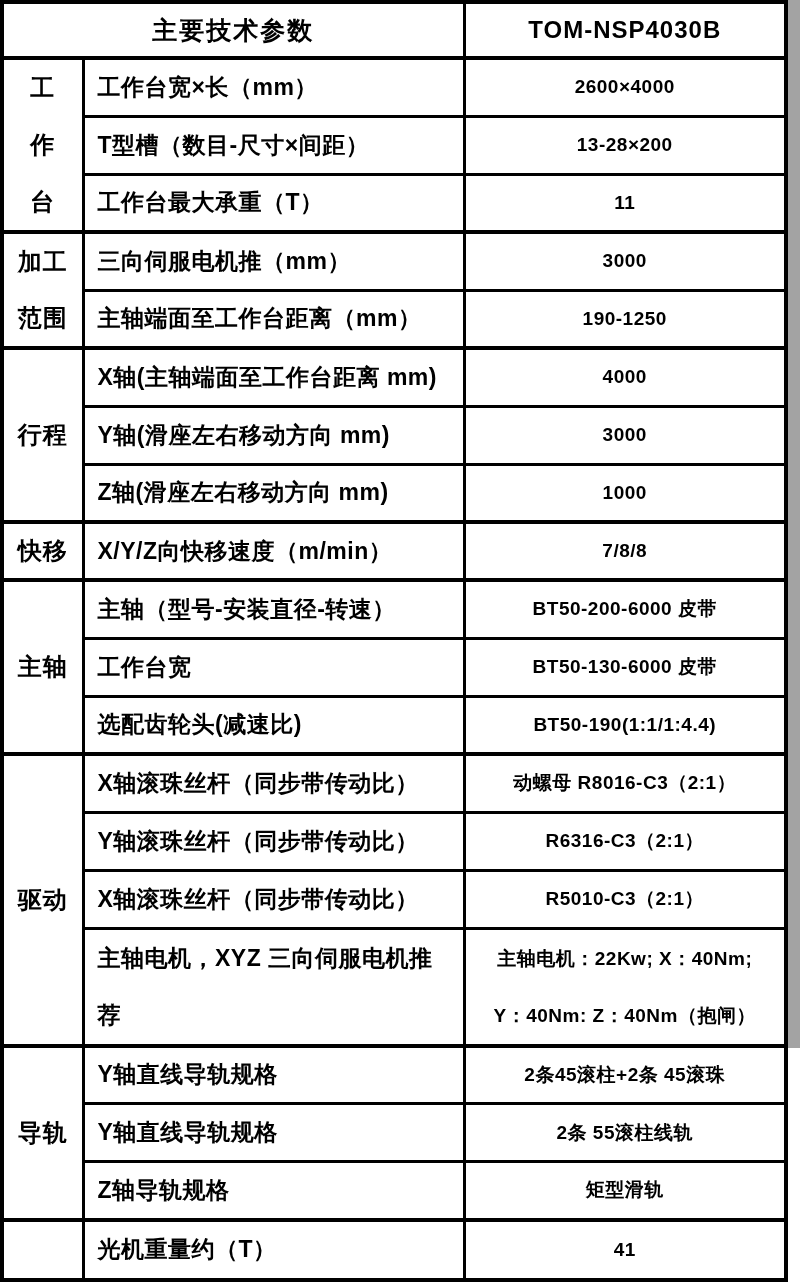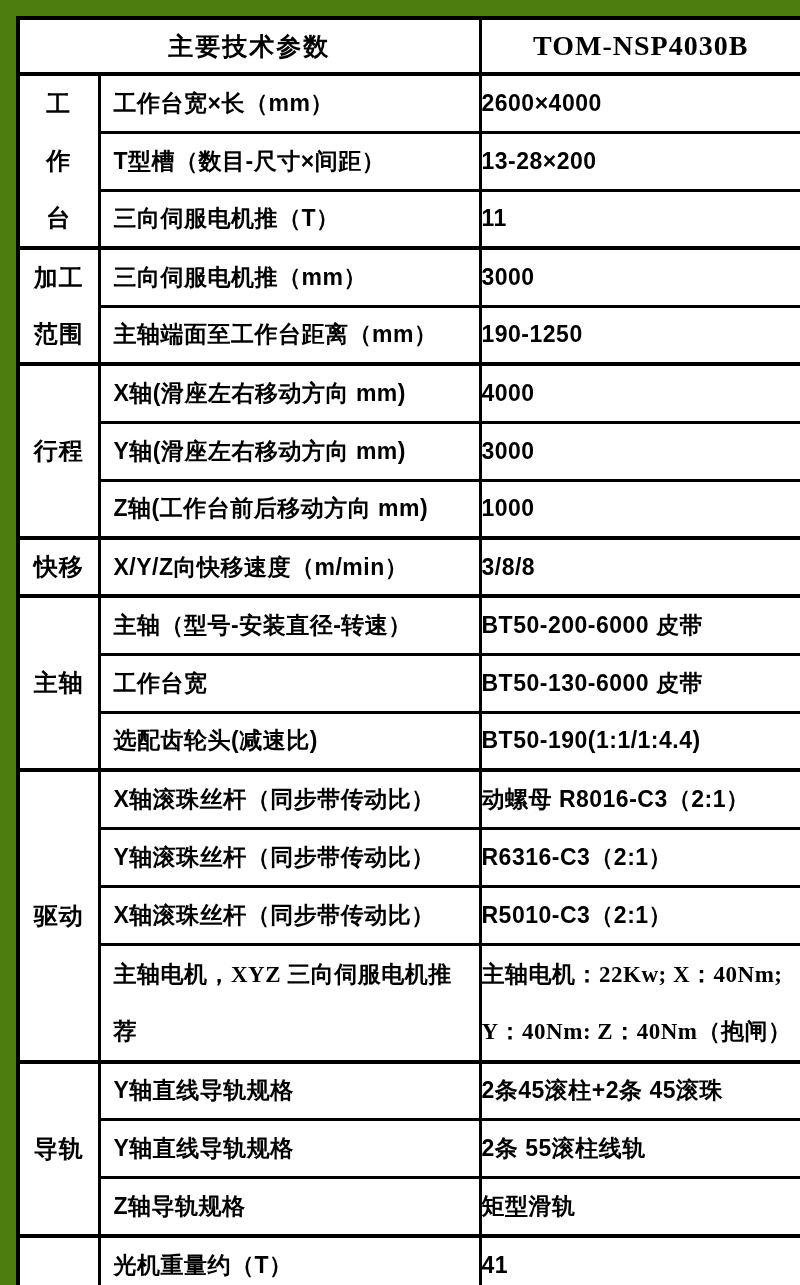--- a/index.html
+++ b/index.html
@@ -13,10 +13,10 @@
   }
   .page {
     width: 800px;
-    height: 1285px;
+    height: 1048px;
     box-sizing: border-box;
-    padding: 16px;
-    background: #4d7c0f;
+    padding: 0;
+    background: #a3a3a3;
   }
   table.spec {
     width: 784px;

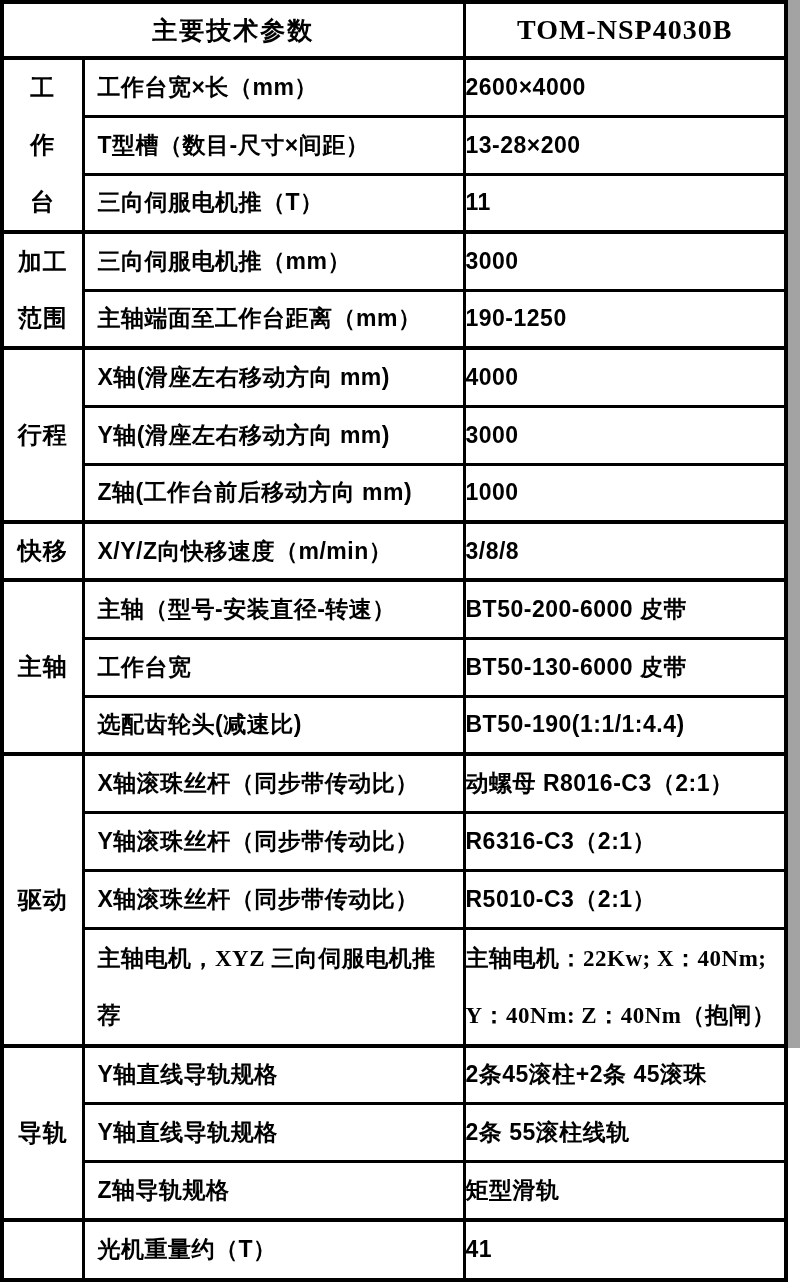--- a/index.html
+++ b/index.html
@@ -44,9 +44,8 @@
   td.hdr-model {
     text-align: center;
     vertical-align: middle;
-    font-size: 28px;
+    font-size: 24px;
     letter-spacing: 1px;
-    font-family: Liberation Serif, serif;
   }
 
   

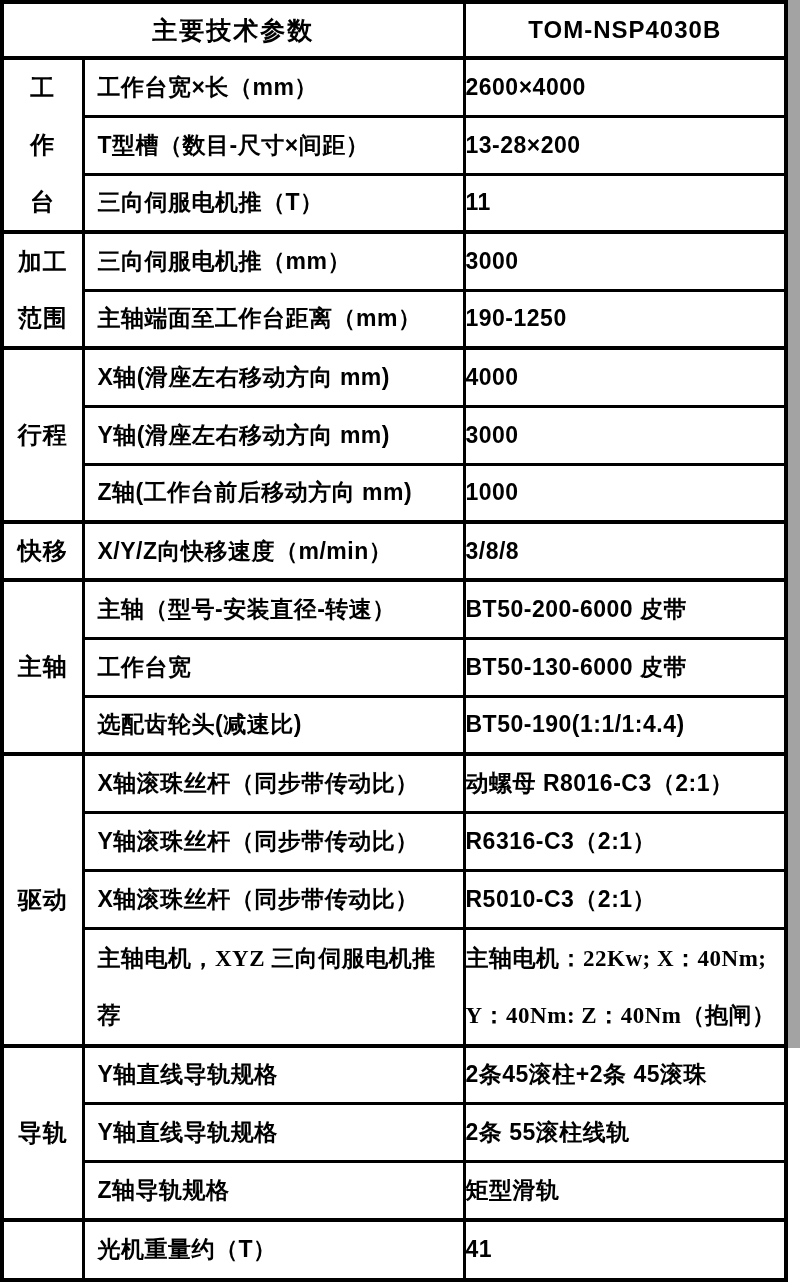--- a/index.html
+++ b/index.html
@@ -78,9 +78,9 @@
   }
   
   td.val {
-    text-align: left;
-    vertical-align: middle;
-    font-size: 23px;
+    text-align: center;
+    vertical-align: middle;
+    font-size: 19px;
     letter-spacing: 0.5px;
   }
 

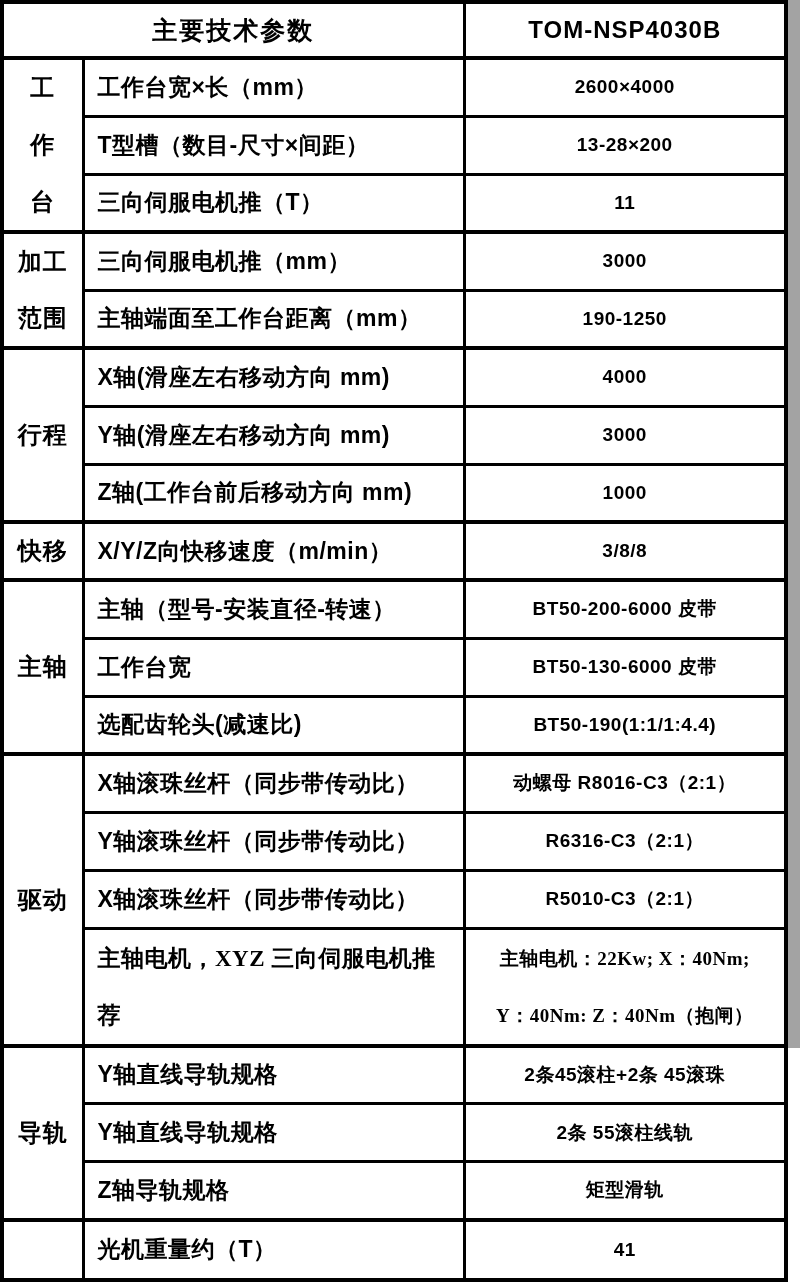--- a/index.html
+++ b/index.html
@@ -130,7 +130,7 @@
       <td class="val">13-28×200</td>
     </tr>
     <tr class="r">
-      <td class="param">三向伺服电机推（T）</td>
+      <td class="param">工作台最大承重（T）</td>
       <td class="val">11</td>
     </tr>
 

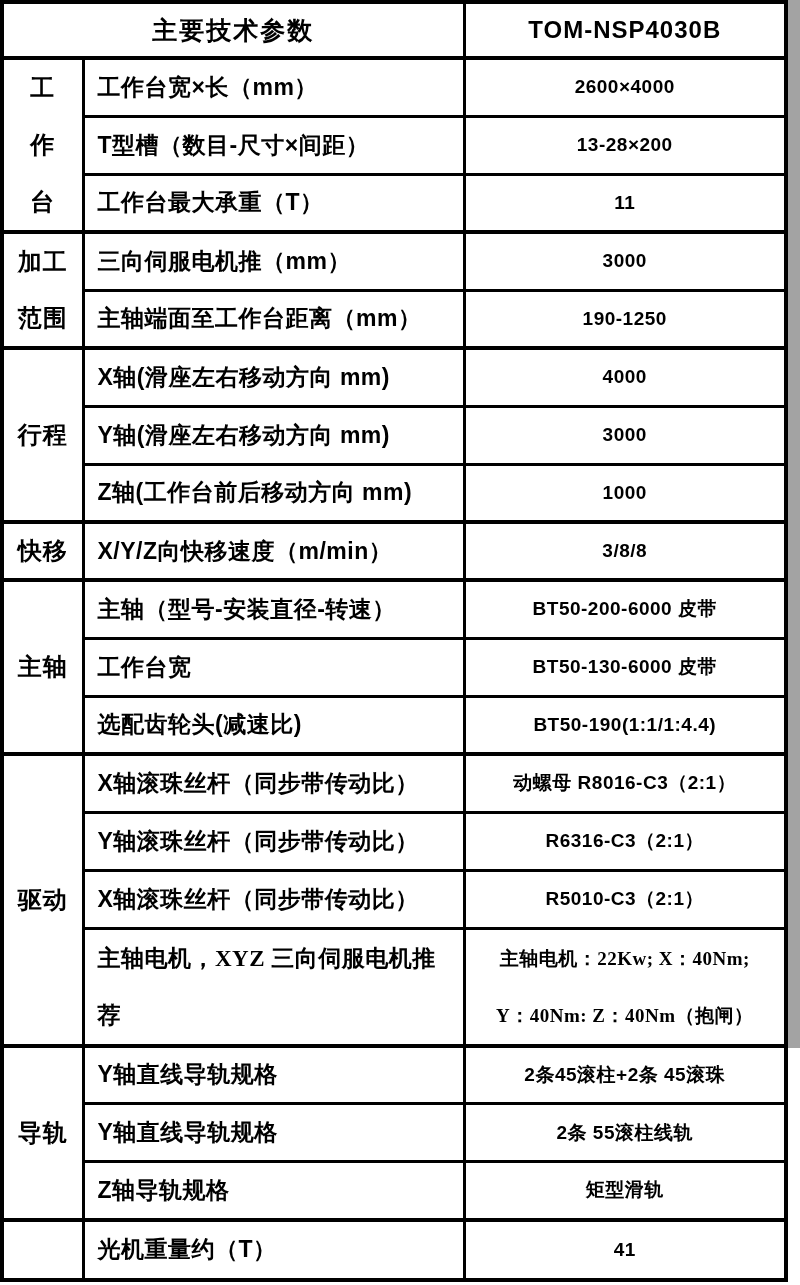--- a/index.html
+++ b/index.html
@@ -151,7 +151,7 @@
 
     <tr class="r section-start">
       <td class="cat" rowspan="3">行程</td>
-      <td class="param">X轴(滑座左右移动方向 mm)</td>
+      <td class="param">X轴(主轴端面至工作台距离 mm)</td>
       <td class="val">4000</td>
     </tr>
     <tr class="r">

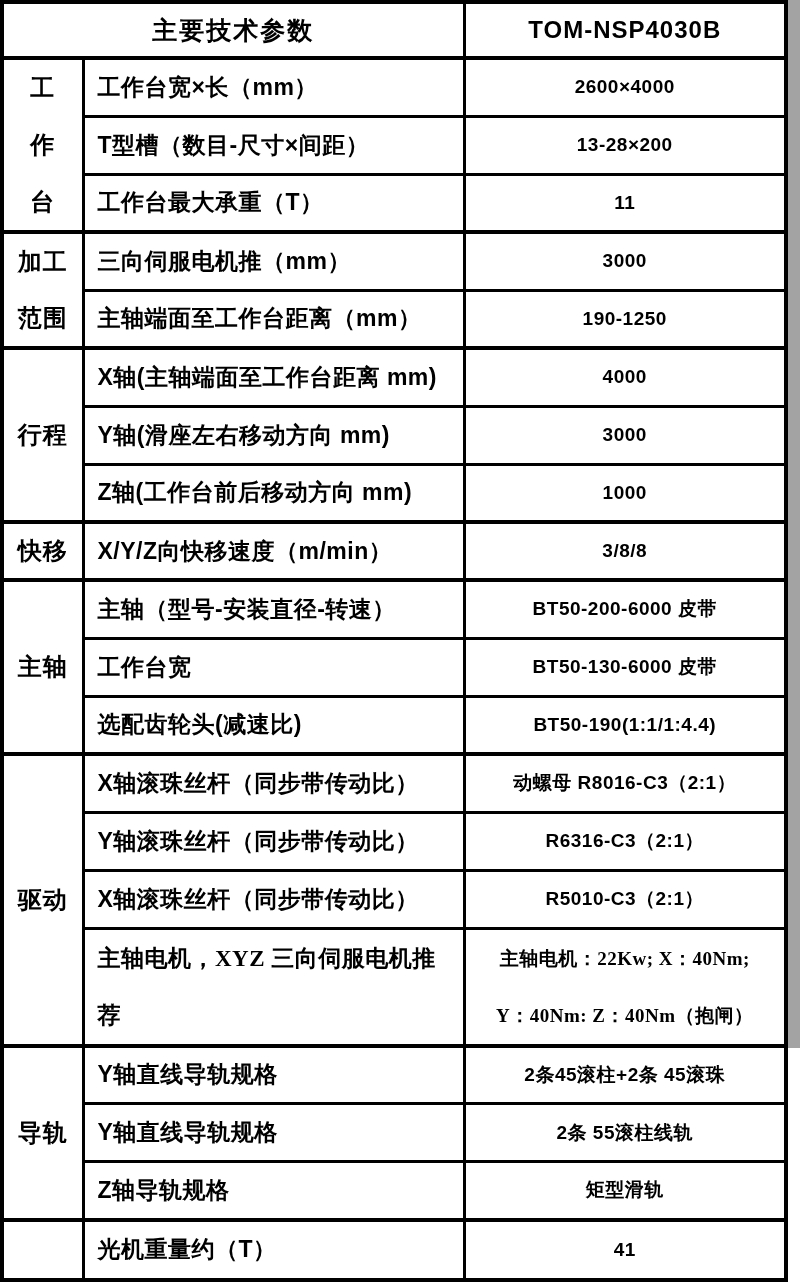--- a/index.html
+++ b/index.html
@@ -159,7 +159,7 @@
       <td class="val">3000</td>
     </tr>
     <tr class="r">
-      <td class="param">Z轴(工作台前后移动方向 mm)</td>
+      <td class="param">Z轴(滑座左右移动方向 mm)</td>
       <td class="val">1000</td>
     </tr>
 

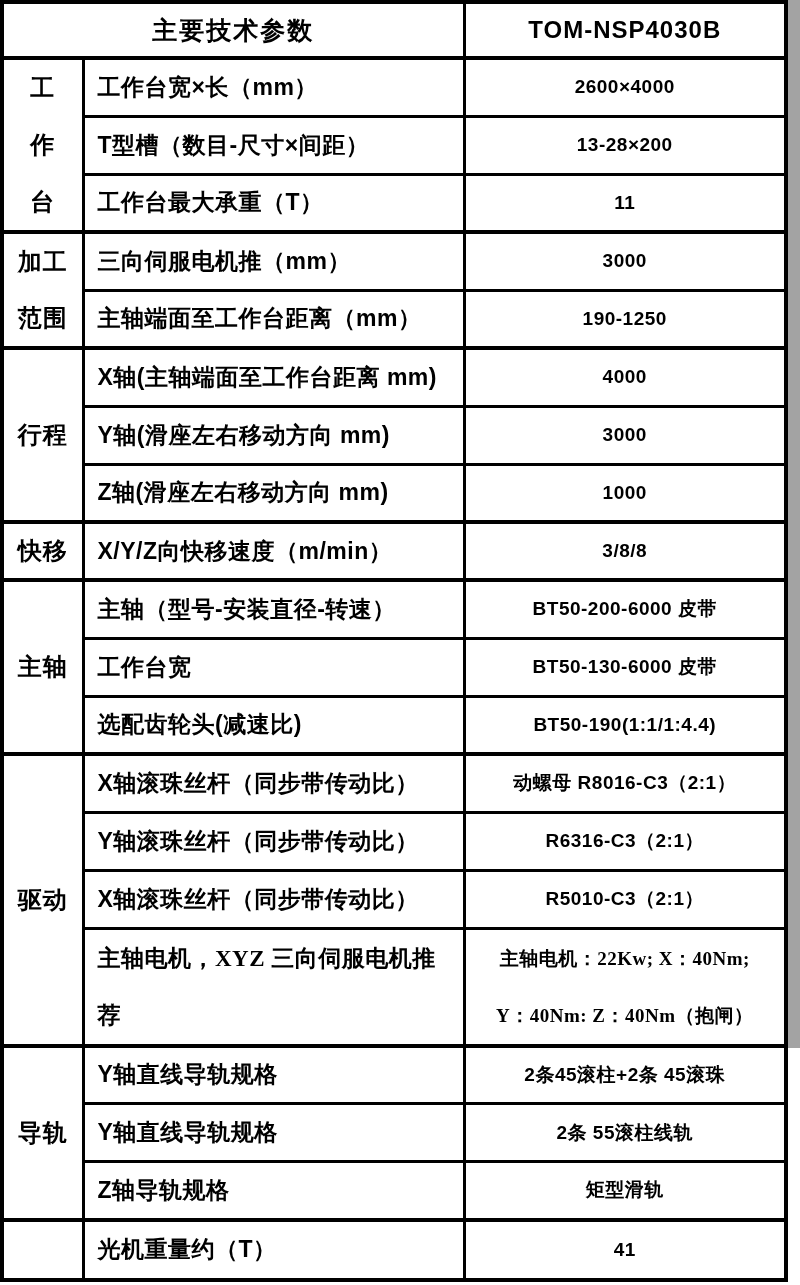--- a/index.html
+++ b/index.html
@@ -166,7 +166,7 @@
     <tr class="r section-start">
       <td class="cat">快移</td>
       <td class="param">X/Y/Z向快移速度（m/min）</td>
-      <td class="val">3/8/8</td>
+      <td class="val">7/8/8</td>
     </tr>
 
     <tr class="r section-start">

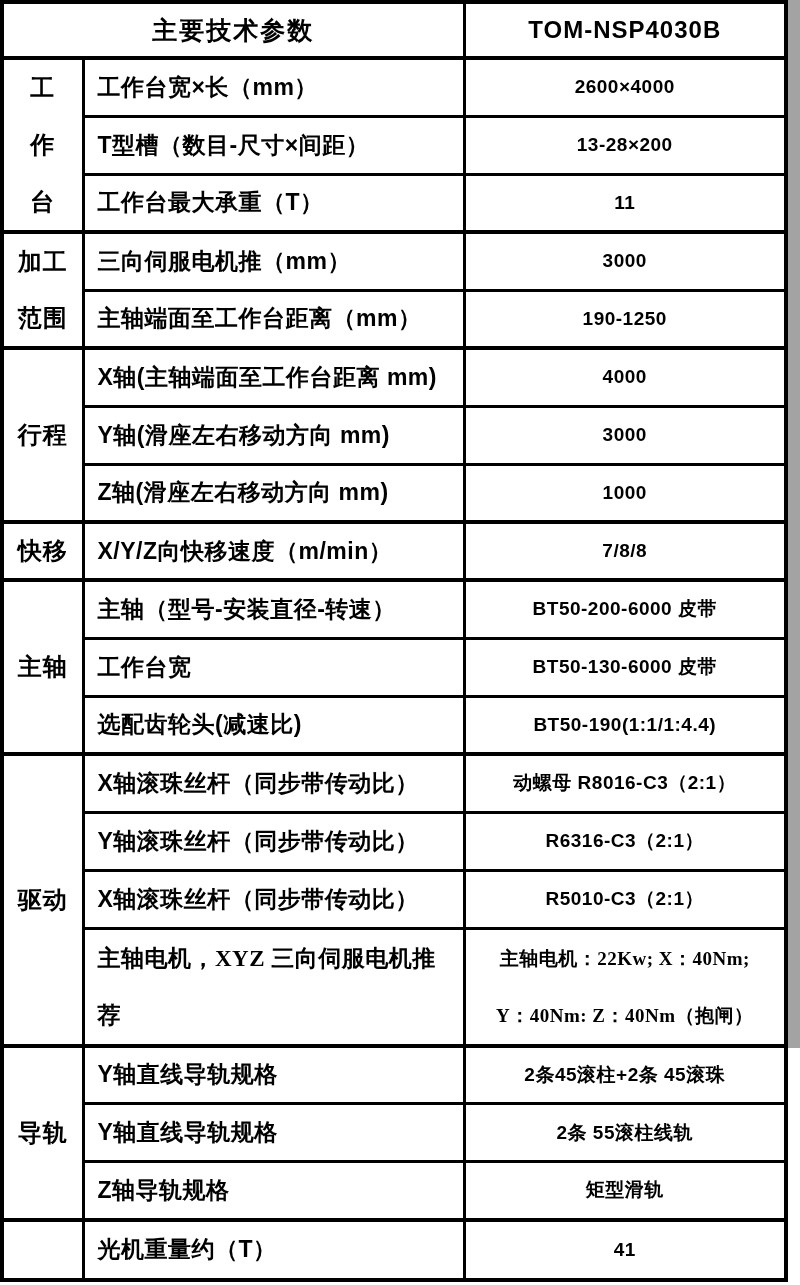--- a/index.html
+++ b/index.html
@@ -89,7 +89,7 @@
   tr.r-motor { height: 115px; }
   tr.r-last { height: 60px; }
 
-  td.multiline { white-space: normal; font-family: Liberation Serif, serif; }
+  td.multiline { white-space: normal; }
   td.multiline .line {
     display: block;
     line-height: 57px;

